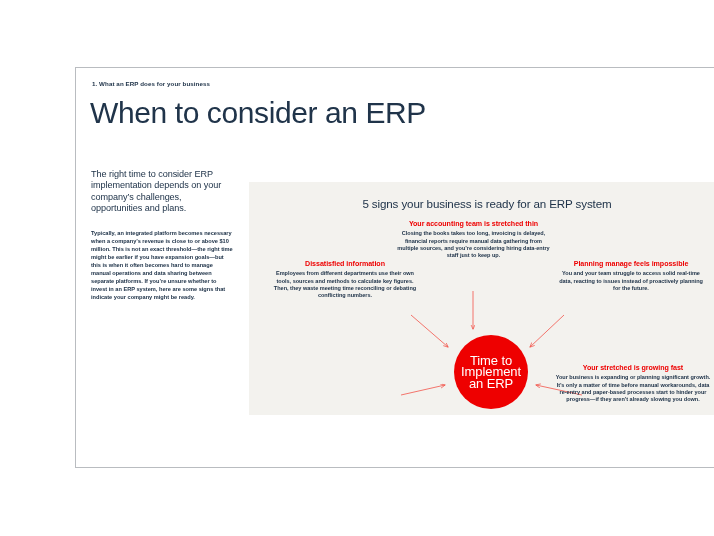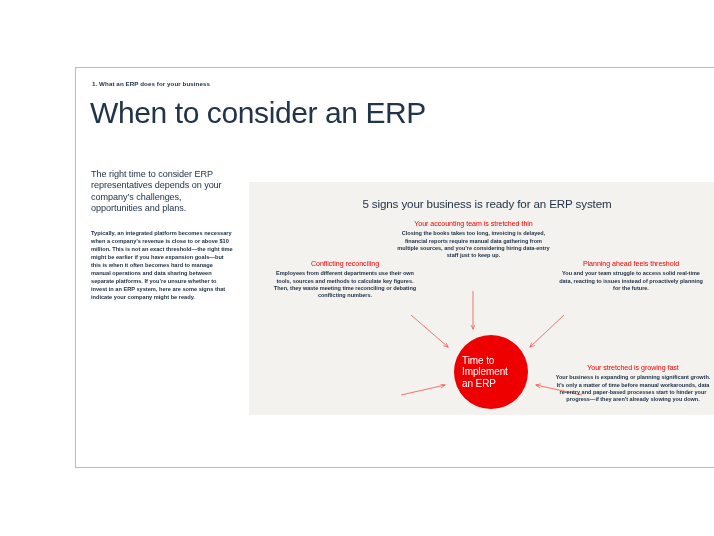--- a/index.html
+++ b/index.html
@@ -175,7 +175,7 @@
   <div class="page-title">When to consider an ERP</div>
 
   <div class="left-col">
-    <p class="lede">The right time to consider ERP representatives depends on your company’s challenges, opportunities and plans.</p>
+    <p class="lede">The right time to consider ERP implementation depends on your company’s challenges, opportunities and plans.</p>
     <p class="body-copy">Typically, an integrated platform becomes necessary when a company’s revenue is close to or above $10 million. This is not an exact threshold—the right time might be earlier if you have expansion goals—but this is when it often becomes hard to manage manual operations and data sharing between separate platforms. If you’re unsure whether to invest in an ERP system, here are some signs that indicate your company might be ready.</p>
   </div>
 

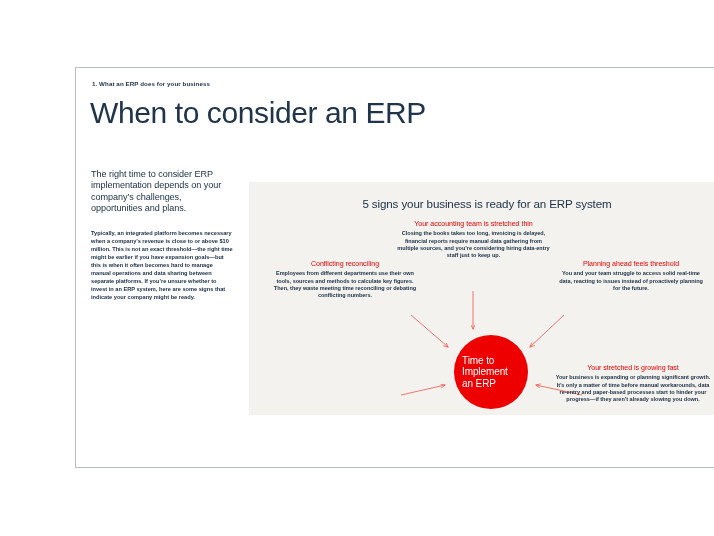--- a/index.html
+++ b/index.html
@@ -103,7 +103,7 @@
   }
   .callout-title {
     font-size: 7.1px;
-    font-weight: normal;
+    font-weight: bold;
     line-height: 8.6px;
     color: #ee0000;
     margin: 0 0 1.5px 0;

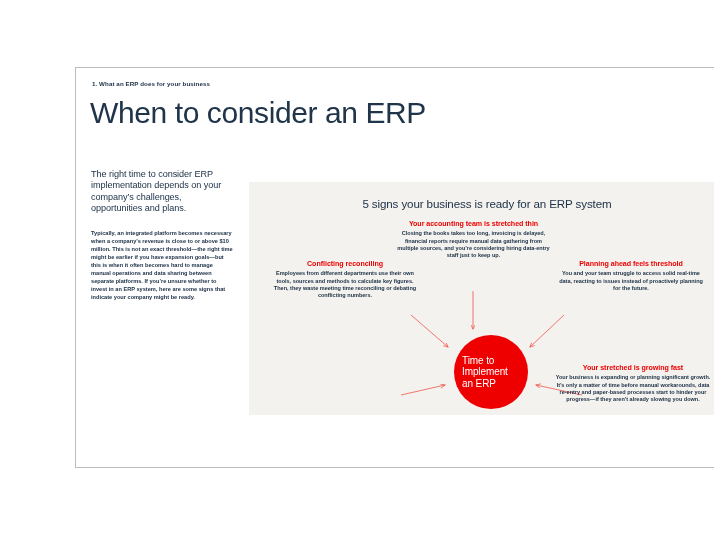--- a/index.html
+++ b/index.html
@@ -204,7 +204,7 @@
     </div>
 
     <div class="callout c-conflicting">
-      <p class="callout-title">Conflicting reconciling</p>
+      <p class="callout-title">Dissatisfied information</p>
       <p class="callout-body">Employees from different departments use their own tools, sources and methods to calculate key figures. Then, they waste meeting time reconciling or debating conflicting numbers.</p>
     </div>
 

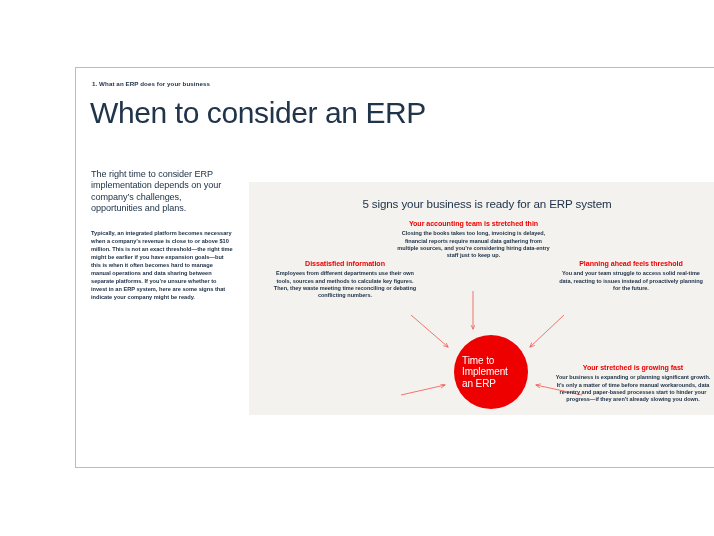--- a/index.html
+++ b/index.html
@@ -209,7 +209,7 @@
     </div>
 
     <div class="callout c-planning">
-      <p class="callout-title">Planning ahead feels threshold</p>
+      <p class="callout-title">Planning manage feels impossible</p>
       <p class="callout-body">You and your team struggle to access solid real-time data, reacting to issues instead of proactively planning for the future.</p>
     </div>
 

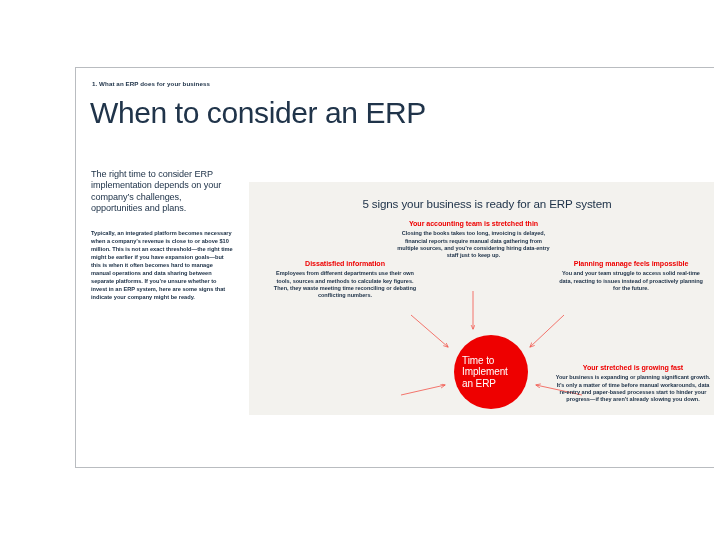--- a/index.html
+++ b/index.html
@@ -139,8 +139,9 @@
   }
   .hub-label {
     color: #ffffff;
-    font-size: 10px;
+    font-size: 13px;
     line-height: 11.3px;
+    text-align: center;
     letter-spacing: -0.1px;
     padding: 0 8px;
   }

